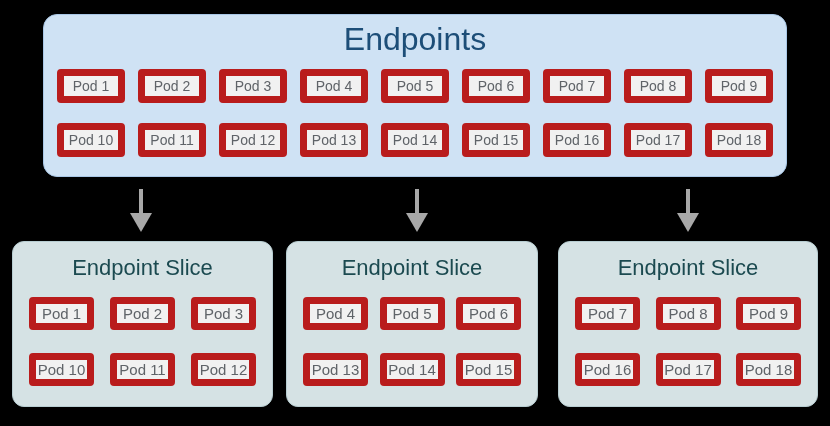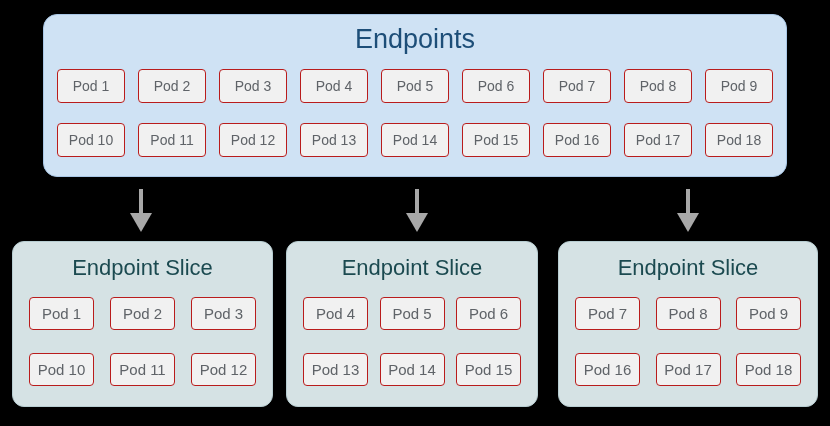--- a/index.html
+++ b/index.html
@@ -25,7 +25,7 @@
   }
   .endpoints-title {
     text-align: center;
-    font-size: 27px;
+    font-size: 32px;
     line-height: 32px;
     color: #1d4e78;
     font-weight: 400;

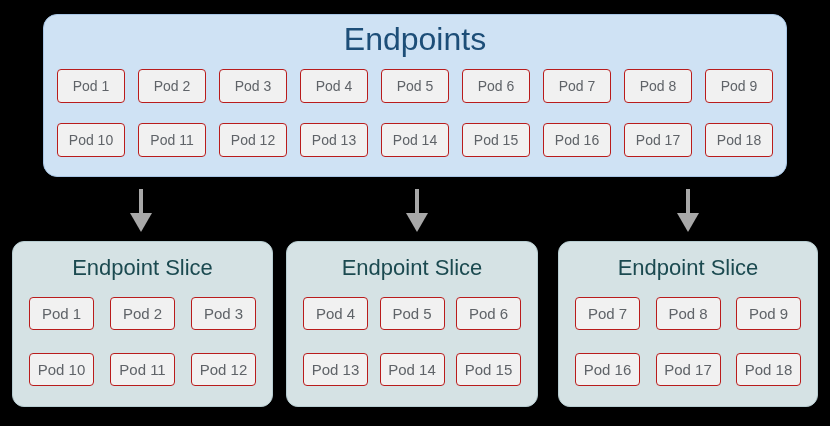--- a/index.html
+++ b/index.html
@@ -39,7 +39,7 @@
   .pod {
     width: 68px; height: 34px;
     background: #f1f1f1;
-    border: 1px solid #b91c1c;
+    border: 7px solid #b91c1c;
     border-radius: 4px;
     display: flex;
     align-items: center;

